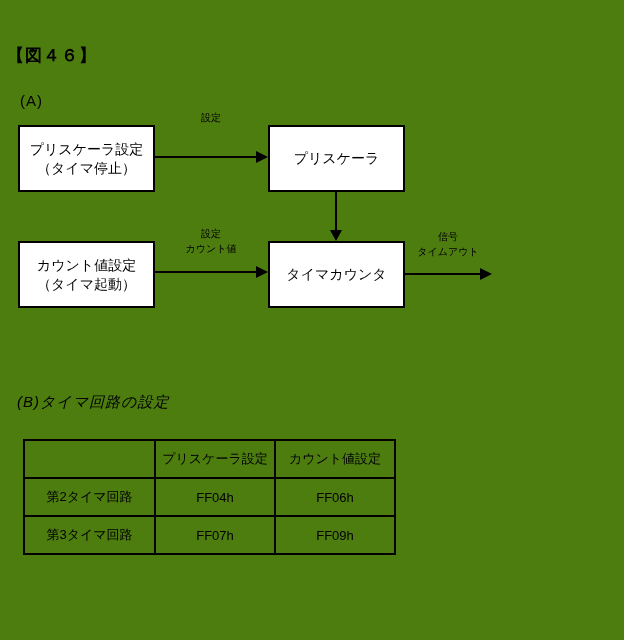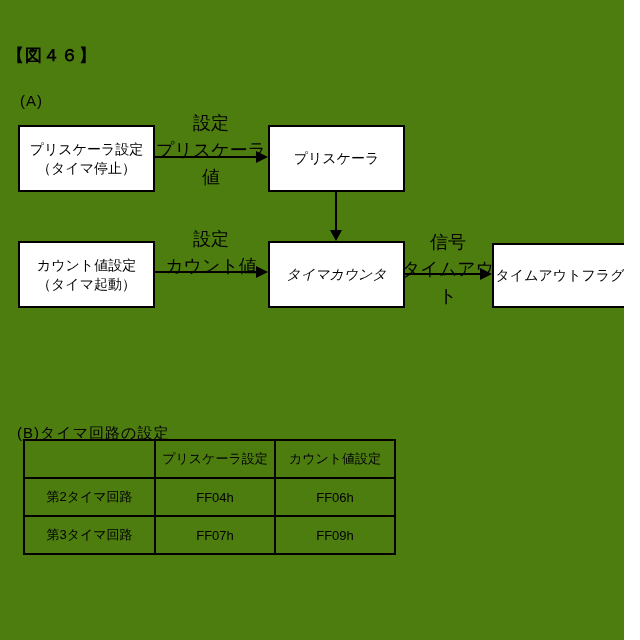--- a/index.html
+++ b/index.html
@@ -70,7 +70,7 @@
   .arrow-label {
     position: absolute;
     text-align: center;
-    font-size: 18px;
+    font-size: 10px;
     line-height: 1.5;
   }
   .arrow-label span { display: block; }

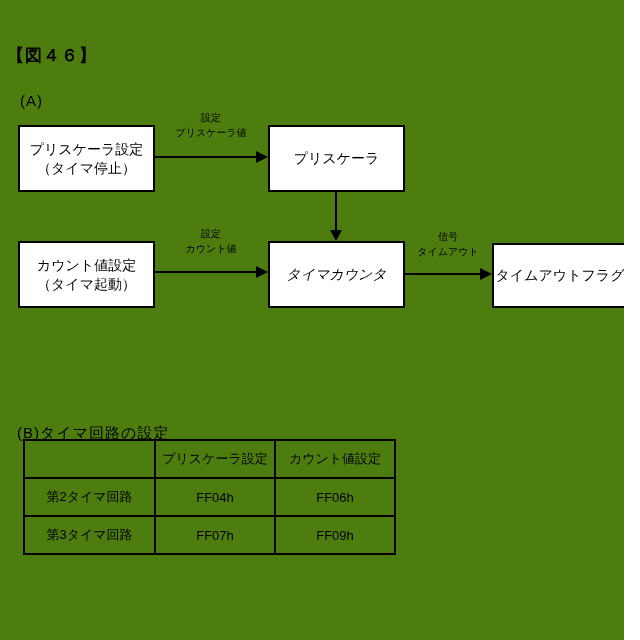--- a/index.html
+++ b/index.html
@@ -129,7 +129,6 @@
   <div class="head-right" style="left:256px; top:151px;"></div>
   <div class="arrow-label" style="left:150px; top:110px; width:122px;">
     <span>設定</span>
-    <span>プリスケーラ値</span>
   </div>
 
   <div class="vline" style="left:335px; top:192px; height:39px;"></div>

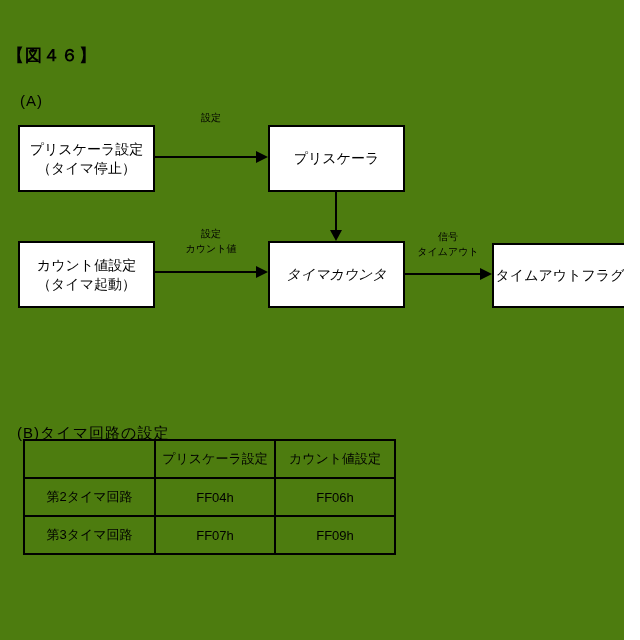--- a/index.html
+++ b/index.html
@@ -117,7 +117,7 @@
     <span>（タイマ起動）</span>
   </div>
 
-  <div class="box" style="left:268px; top:241px; width:137px; height:67px;font-style:italic;">
+  <div class="box" style="left:268px; top:241px; width:137px; height:67px;">
     <span>タイマカウンタ</span>
   </div>
 

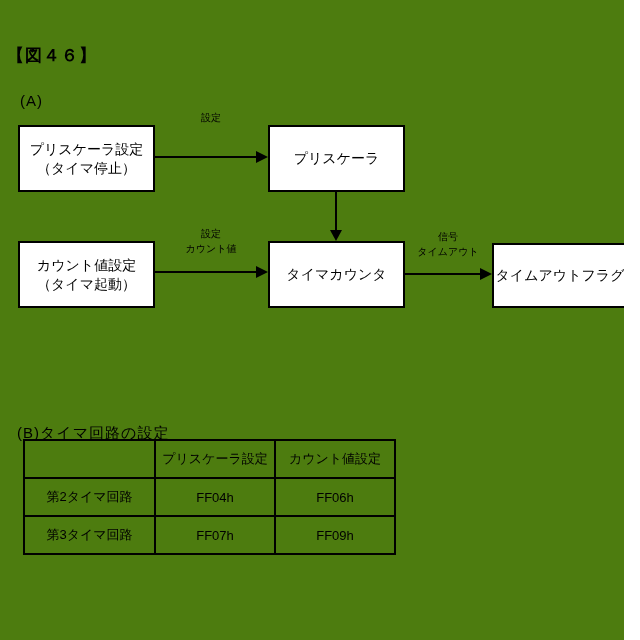--- a/index.html
+++ b/index.html
@@ -121,9 +121,6 @@
     <span>タイマカウンタ</span>
   </div>
 
-  <div class="box" style="left:492px; top:243px; width:136px; height:65px;">
-    <span>タイムアウトフラグ</span>
-  </div>
 
   <div class="hline" style="left:155px; top:156px; width:102px;"></div>
   <div class="head-right" style="left:256px; top:151px;"></div>

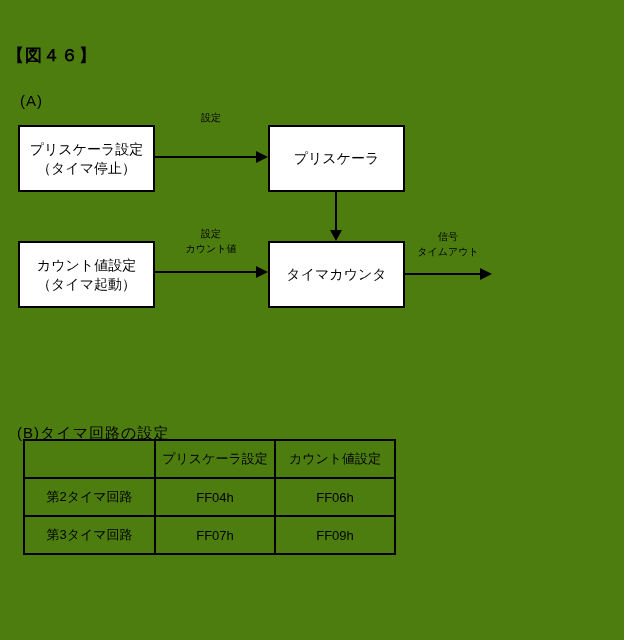--- a/index.html
+++ b/index.html
@@ -145,7 +145,7 @@
     <span>タイムアウト</span>
   </div>
 
-  <div class="sec-label" style="left:17px; top:424px;">(B)タイマ回路の設定</div>
+  <div class="sec-label" style="left:17px; top:393px;font-style:italic;">(B)タイマ回路の設定</div>
 
   <table class="settings-table">
     <tbody>

